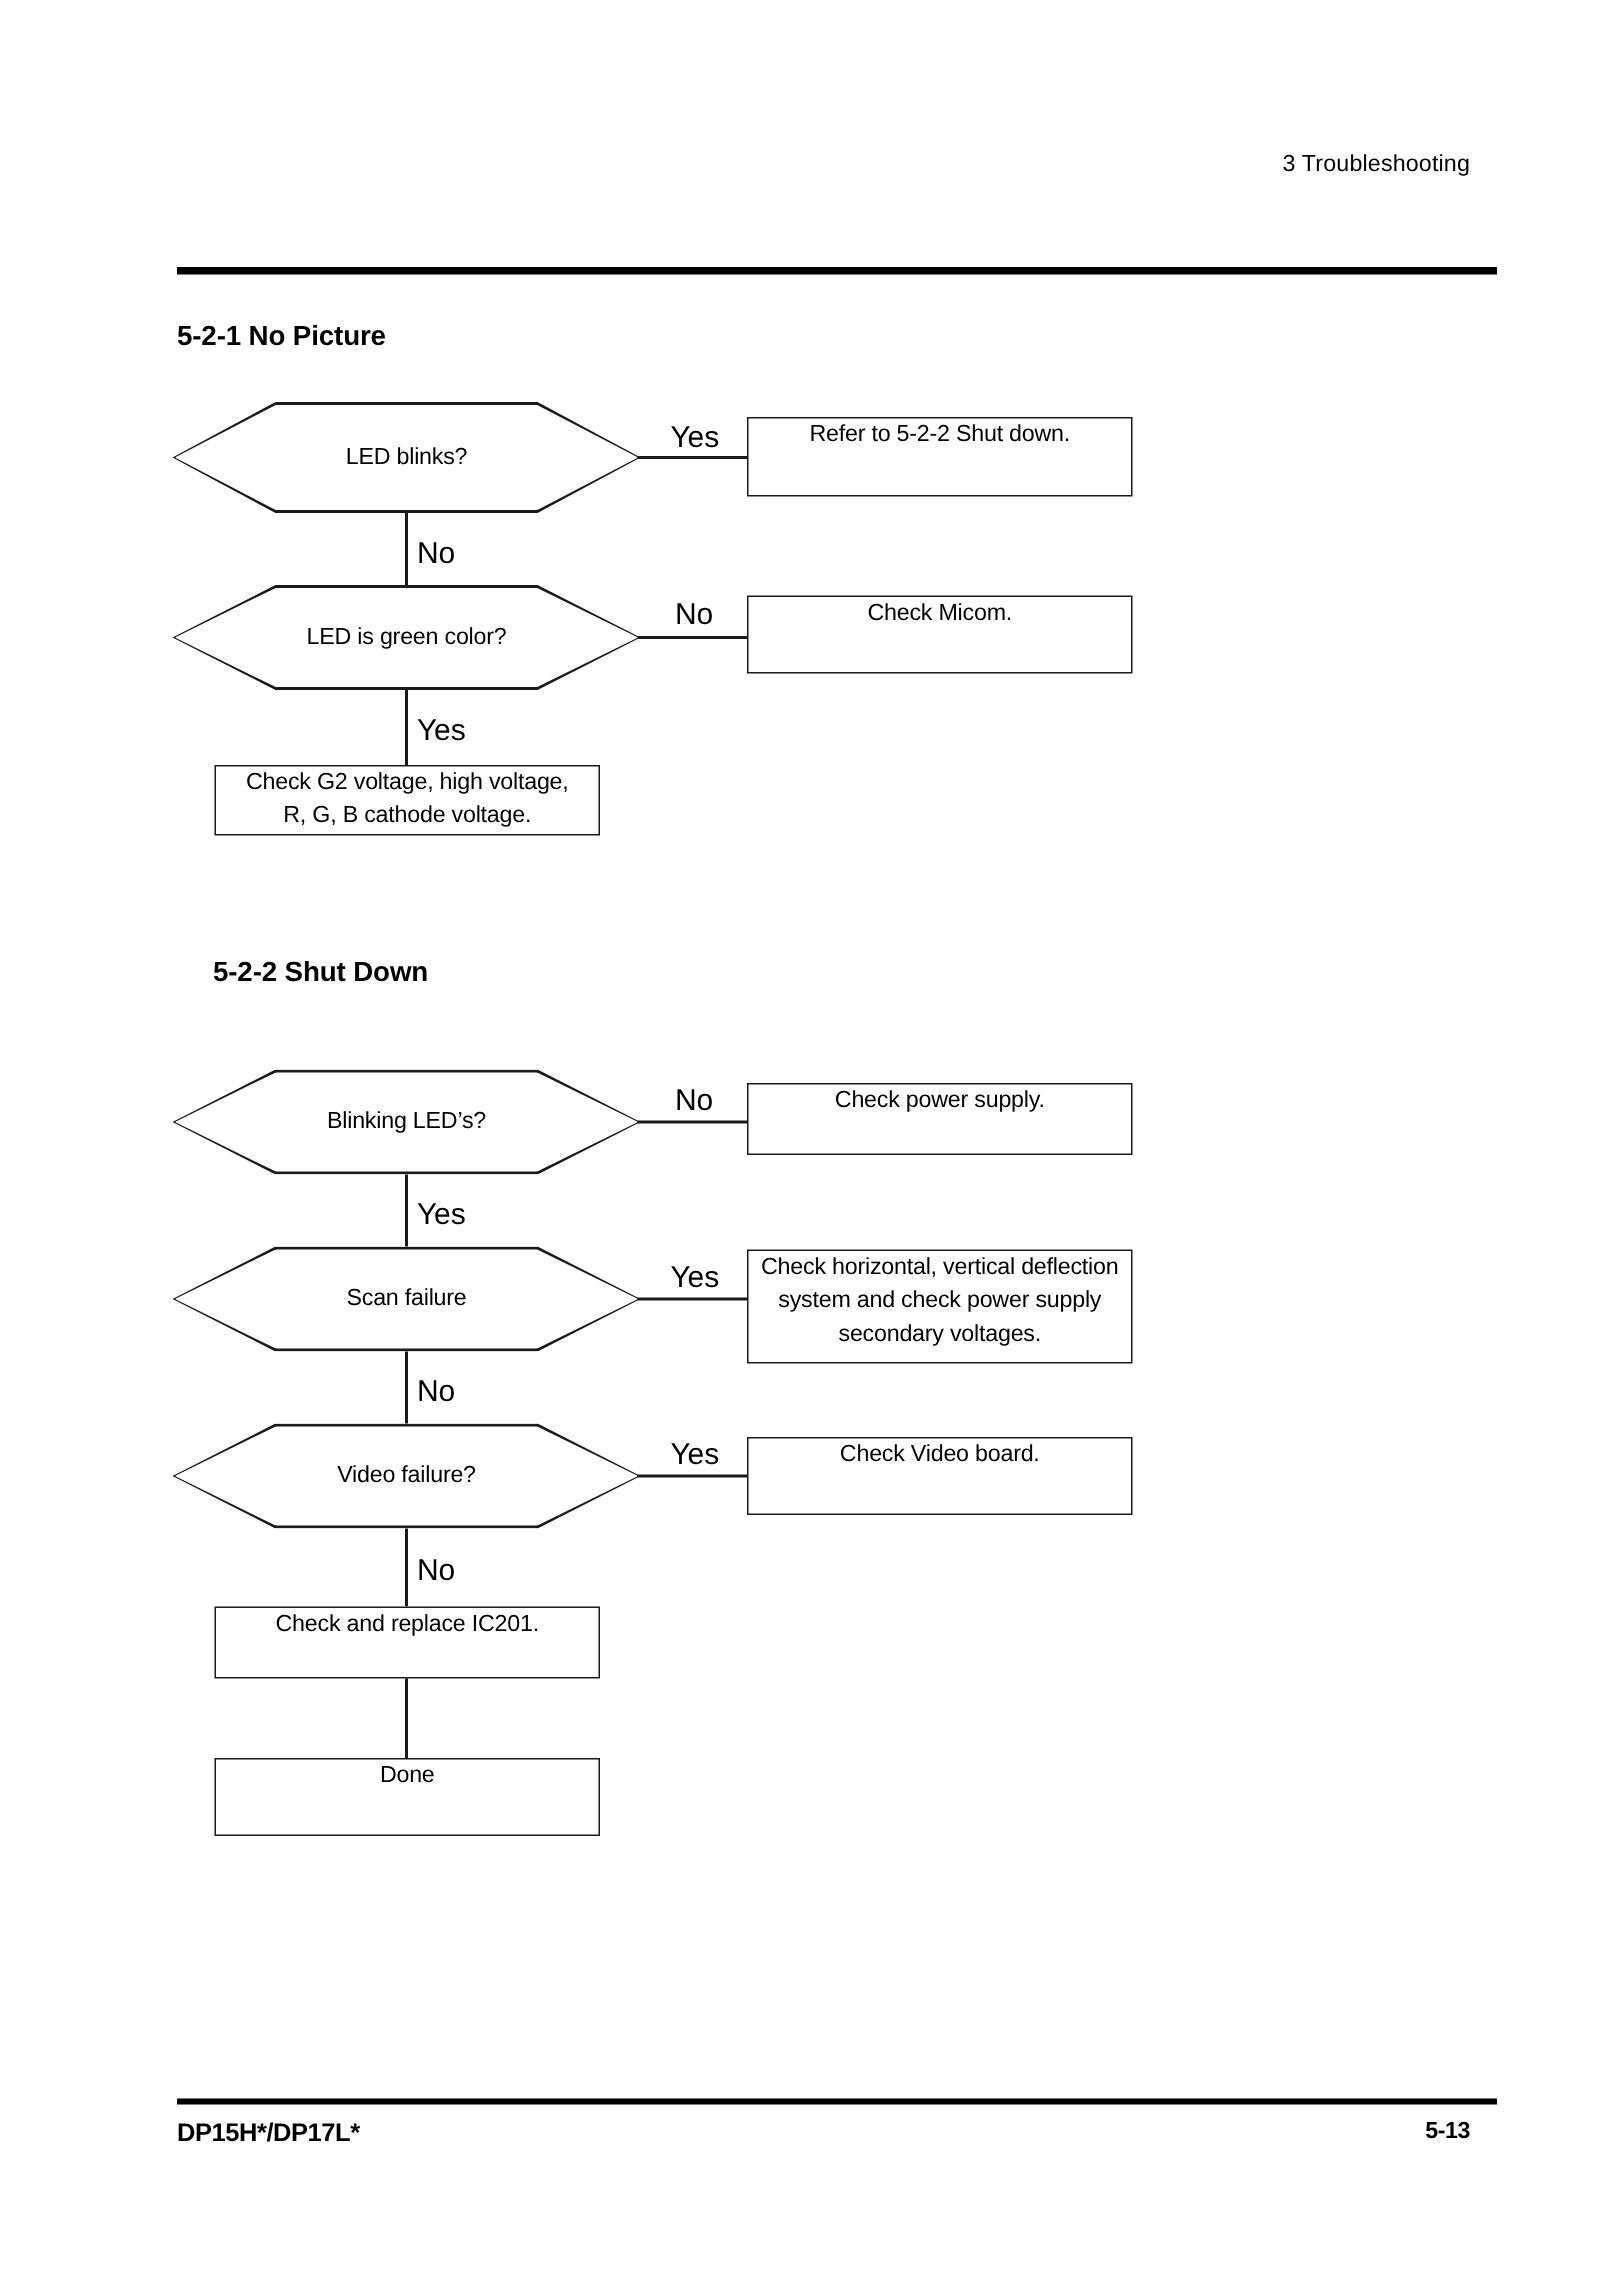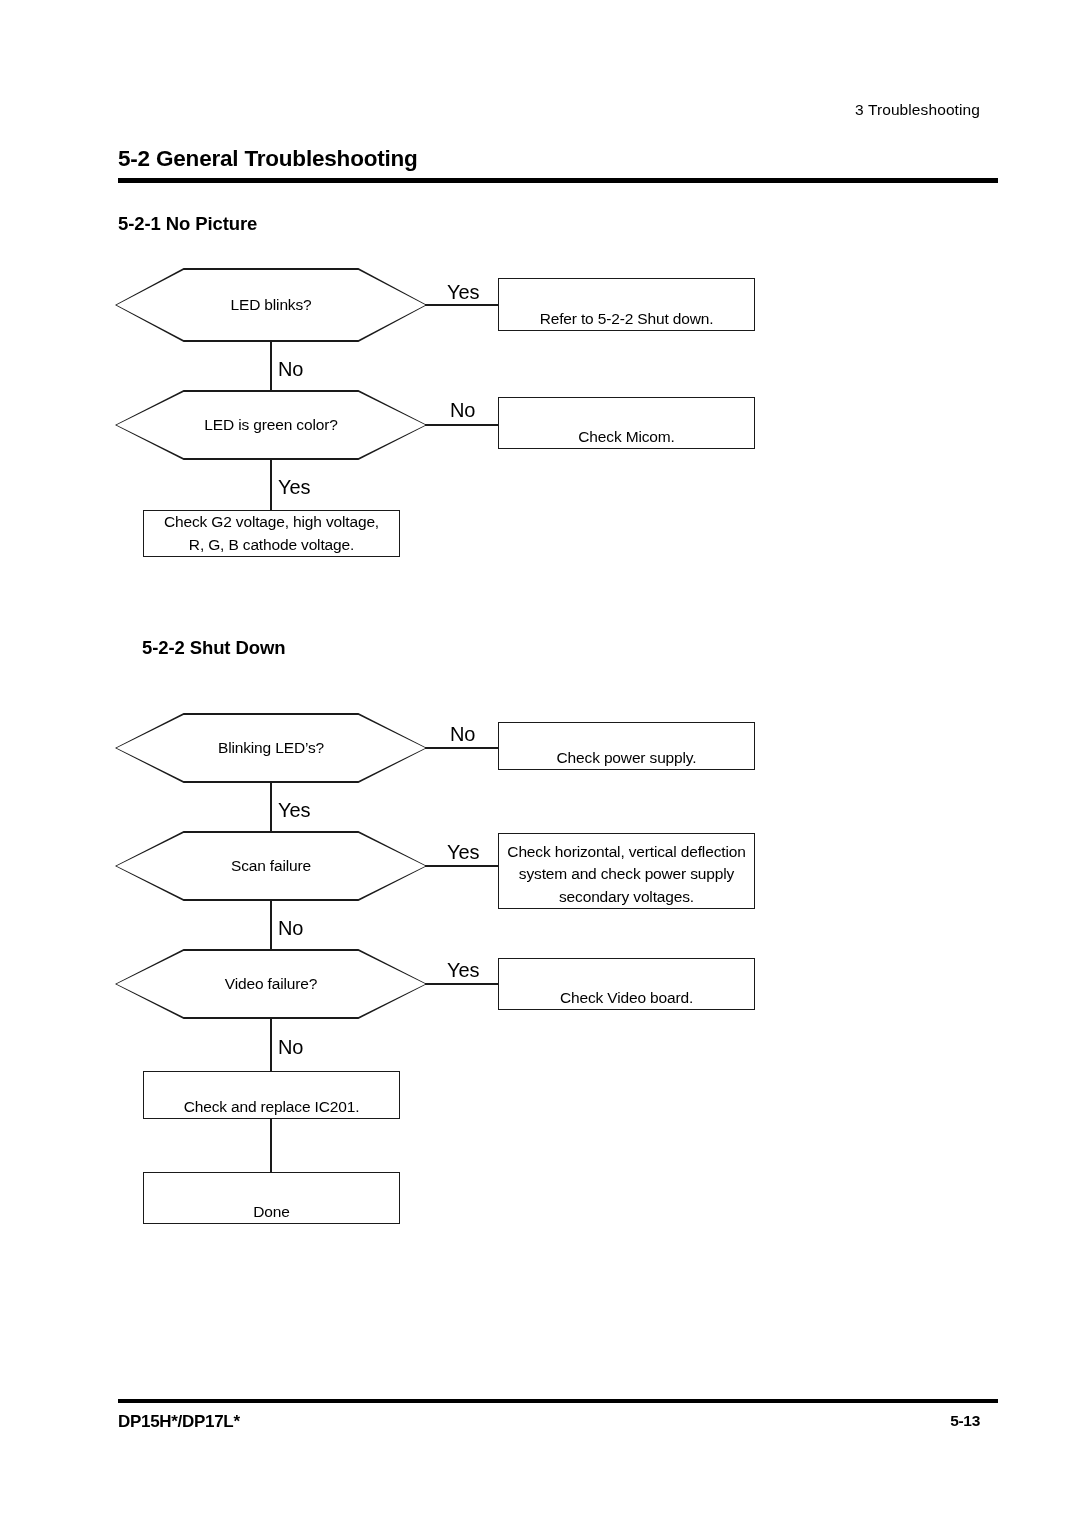--- a/index.html
+++ b/index.html
@@ -147,7 +147,6 @@
 
   <div class="running-head">3 Troubleshooting</div>
 
-  <div class="sec-title">5-2 General Troubleshooting</div>
   <div class="sec-rule"></div>
 
   <div class="sub-title" id="sub-1">5-2-1 No Picture</div>

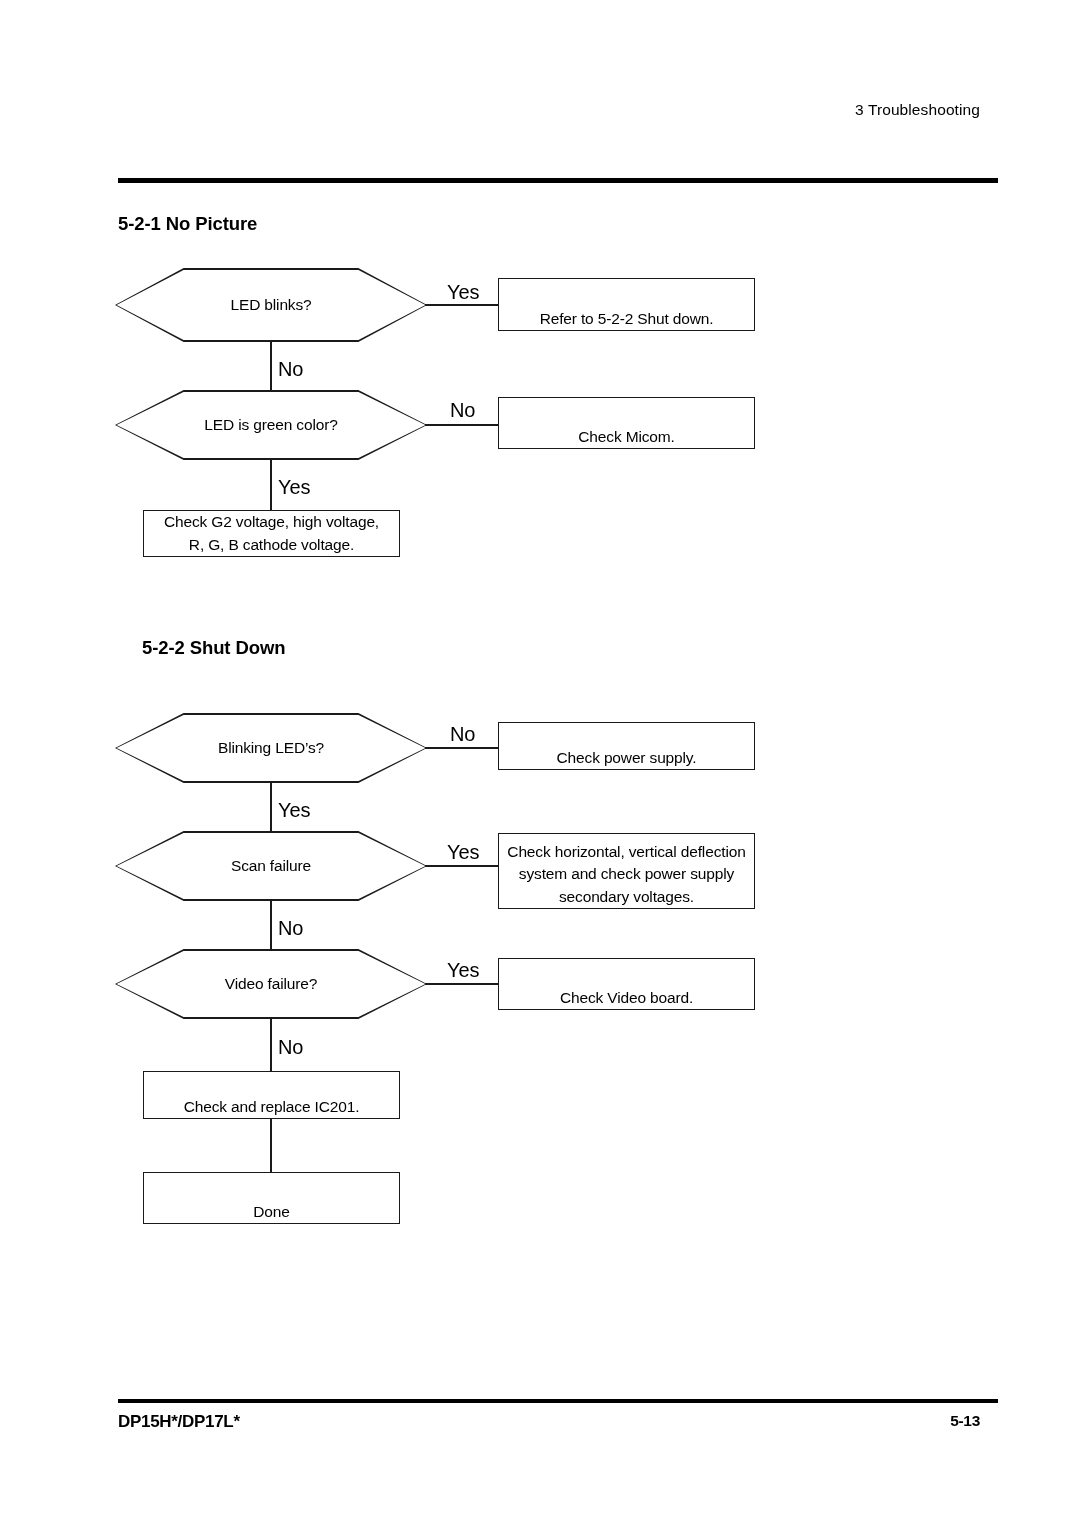--- a/index.html
+++ b/index.html
@@ -93,7 +93,7 @@
     display: flex;
     flex-direction: column;
     align-items: center;
-    justify-content: flex-end;
+    justify-content: flex-start;
     font-size: 15.5px;
     line-height: 1.45;
     text-align: center;

